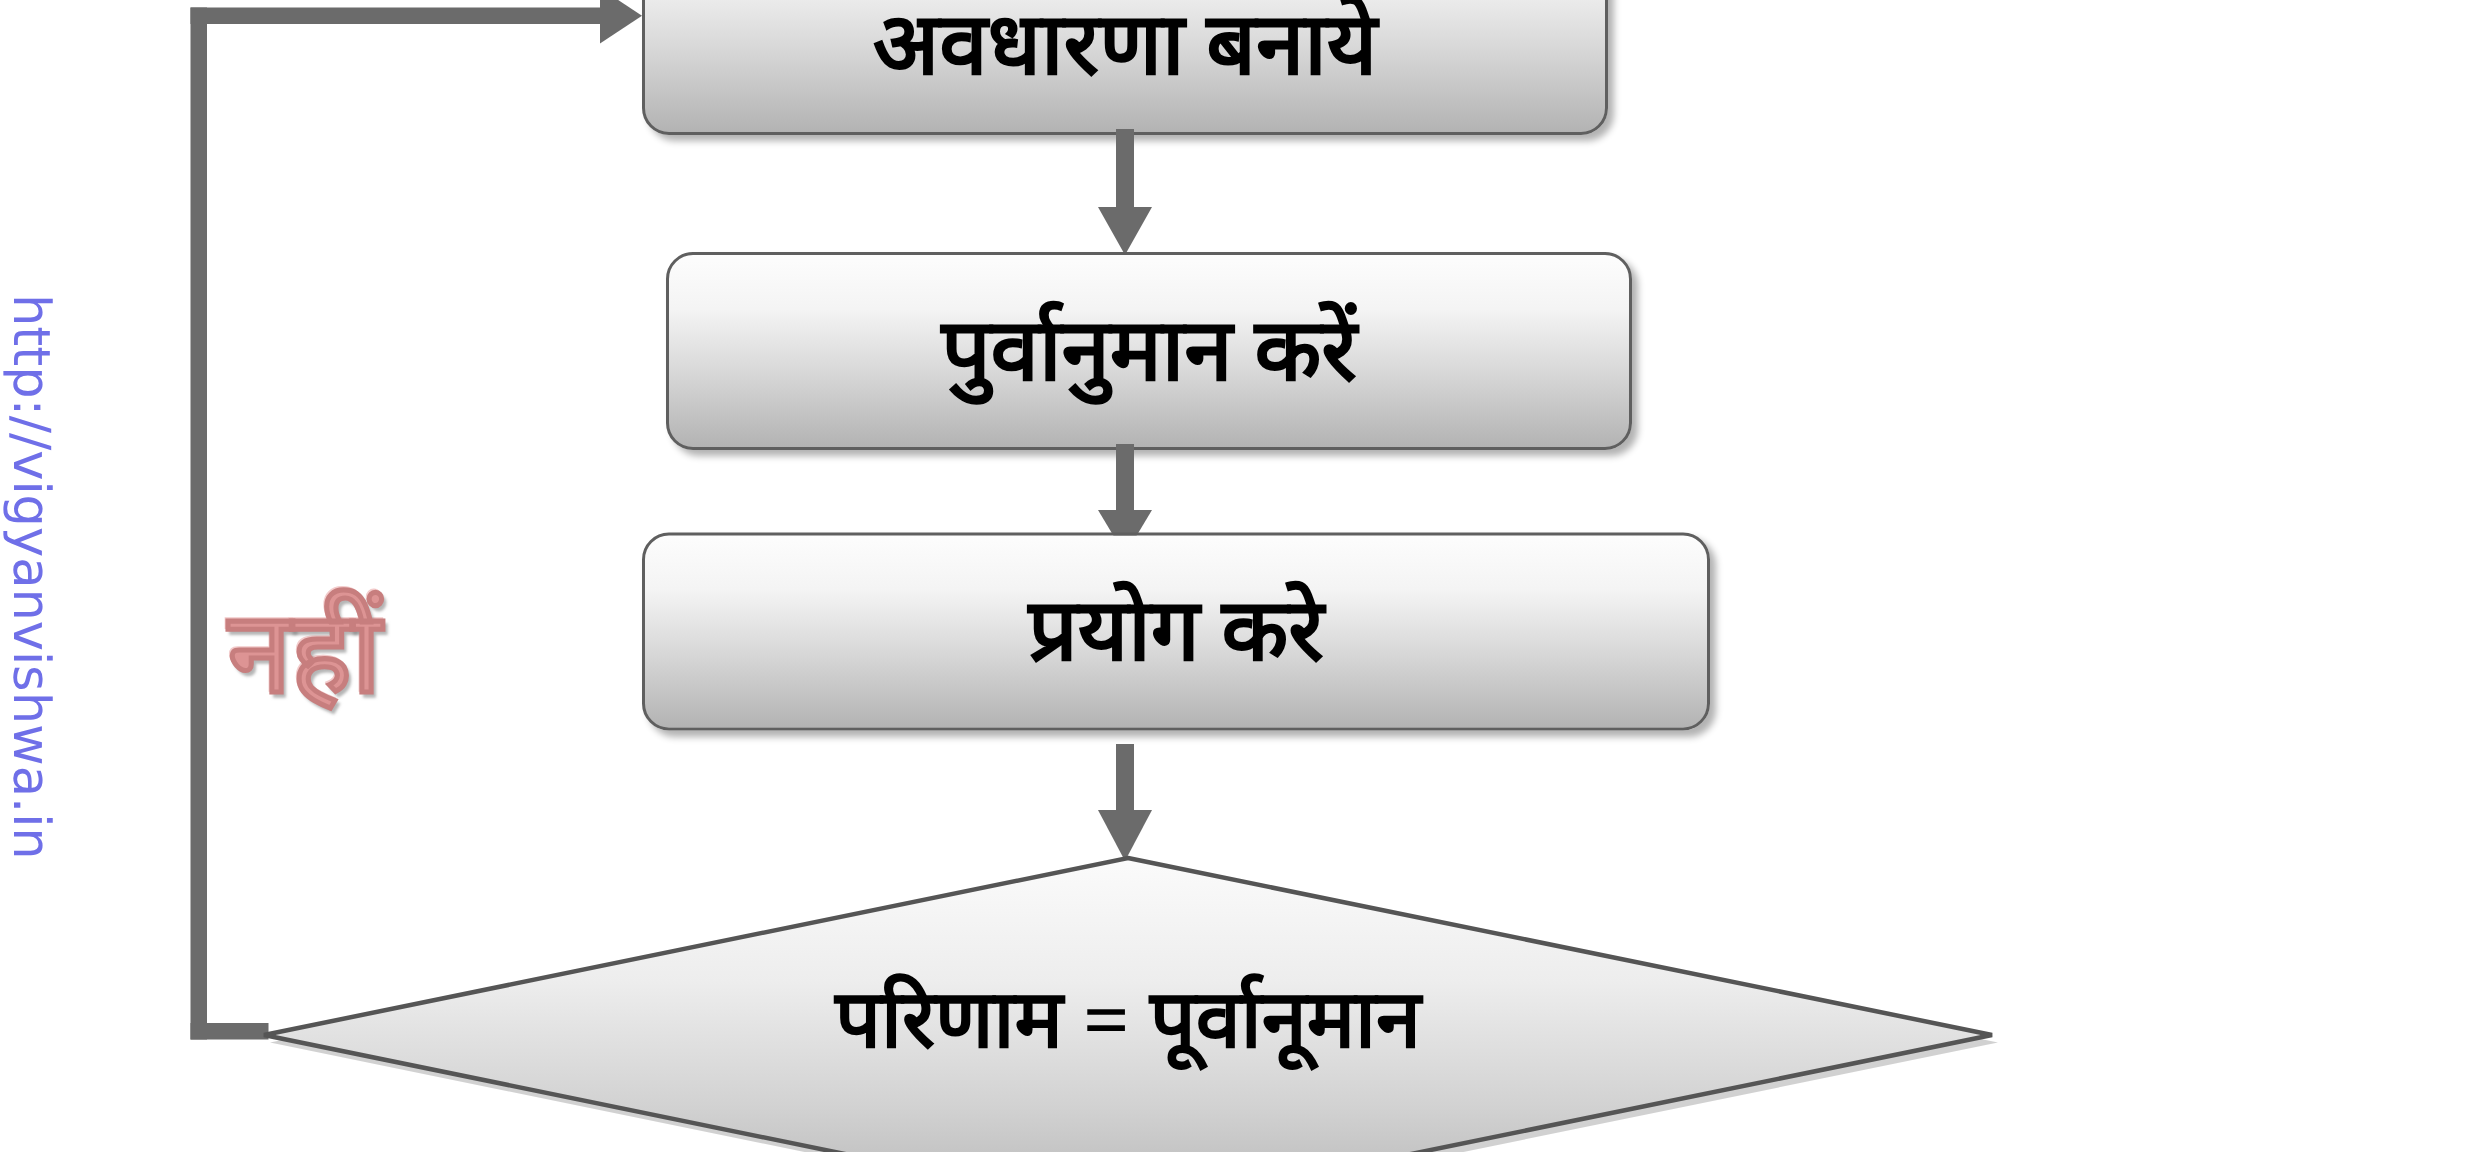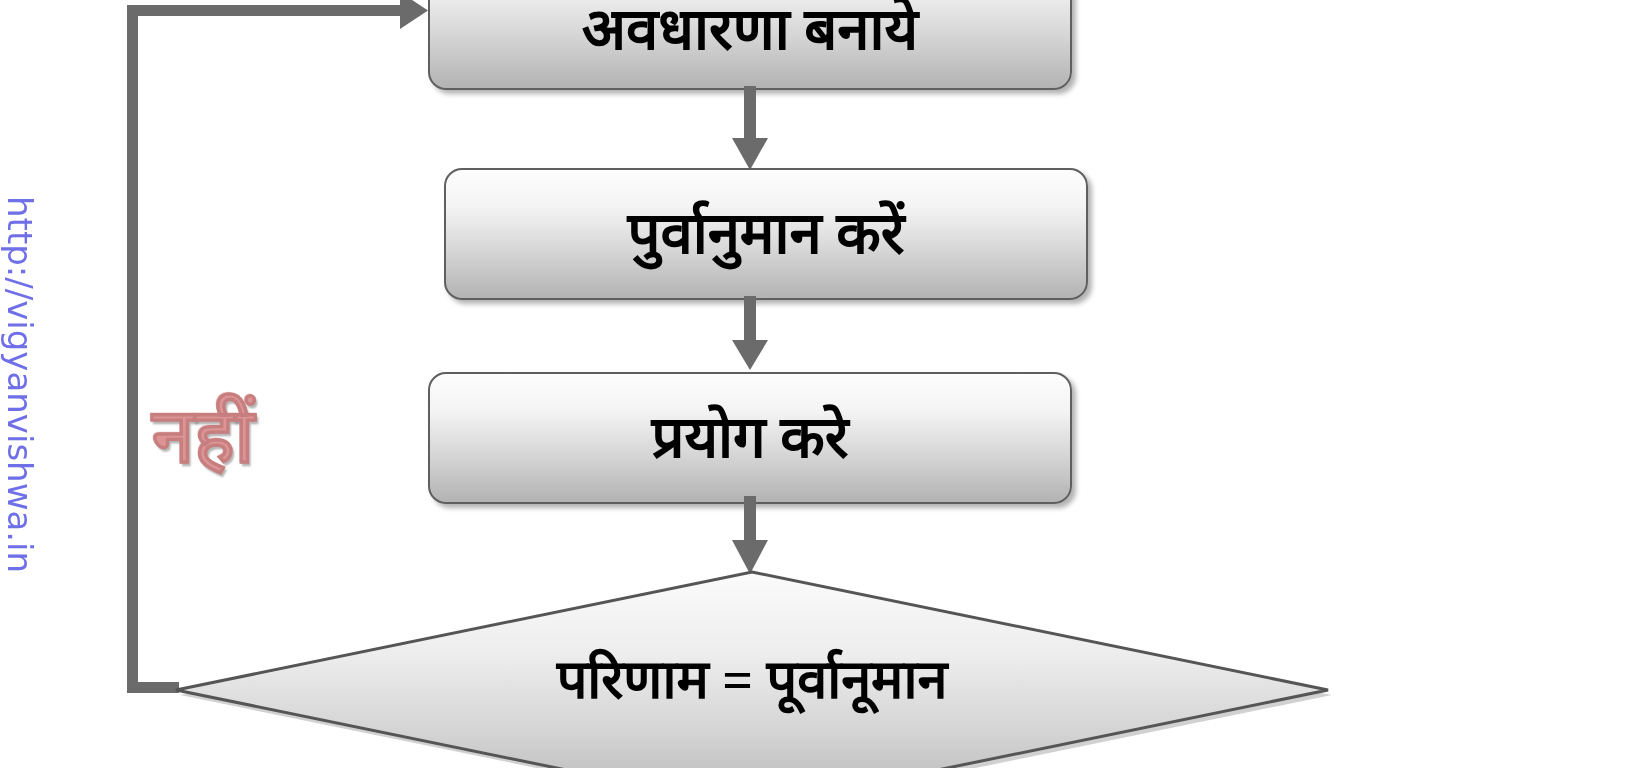--- a/index.html
+++ b/index.html
@@ -76,8 +76,8 @@
   }
   #box-experiment {
     left: 428px;
-    top: 372px;
-    width: 644px;
+    top: 355px;
+    width: 712px;
     height: 132px;
   }
 

